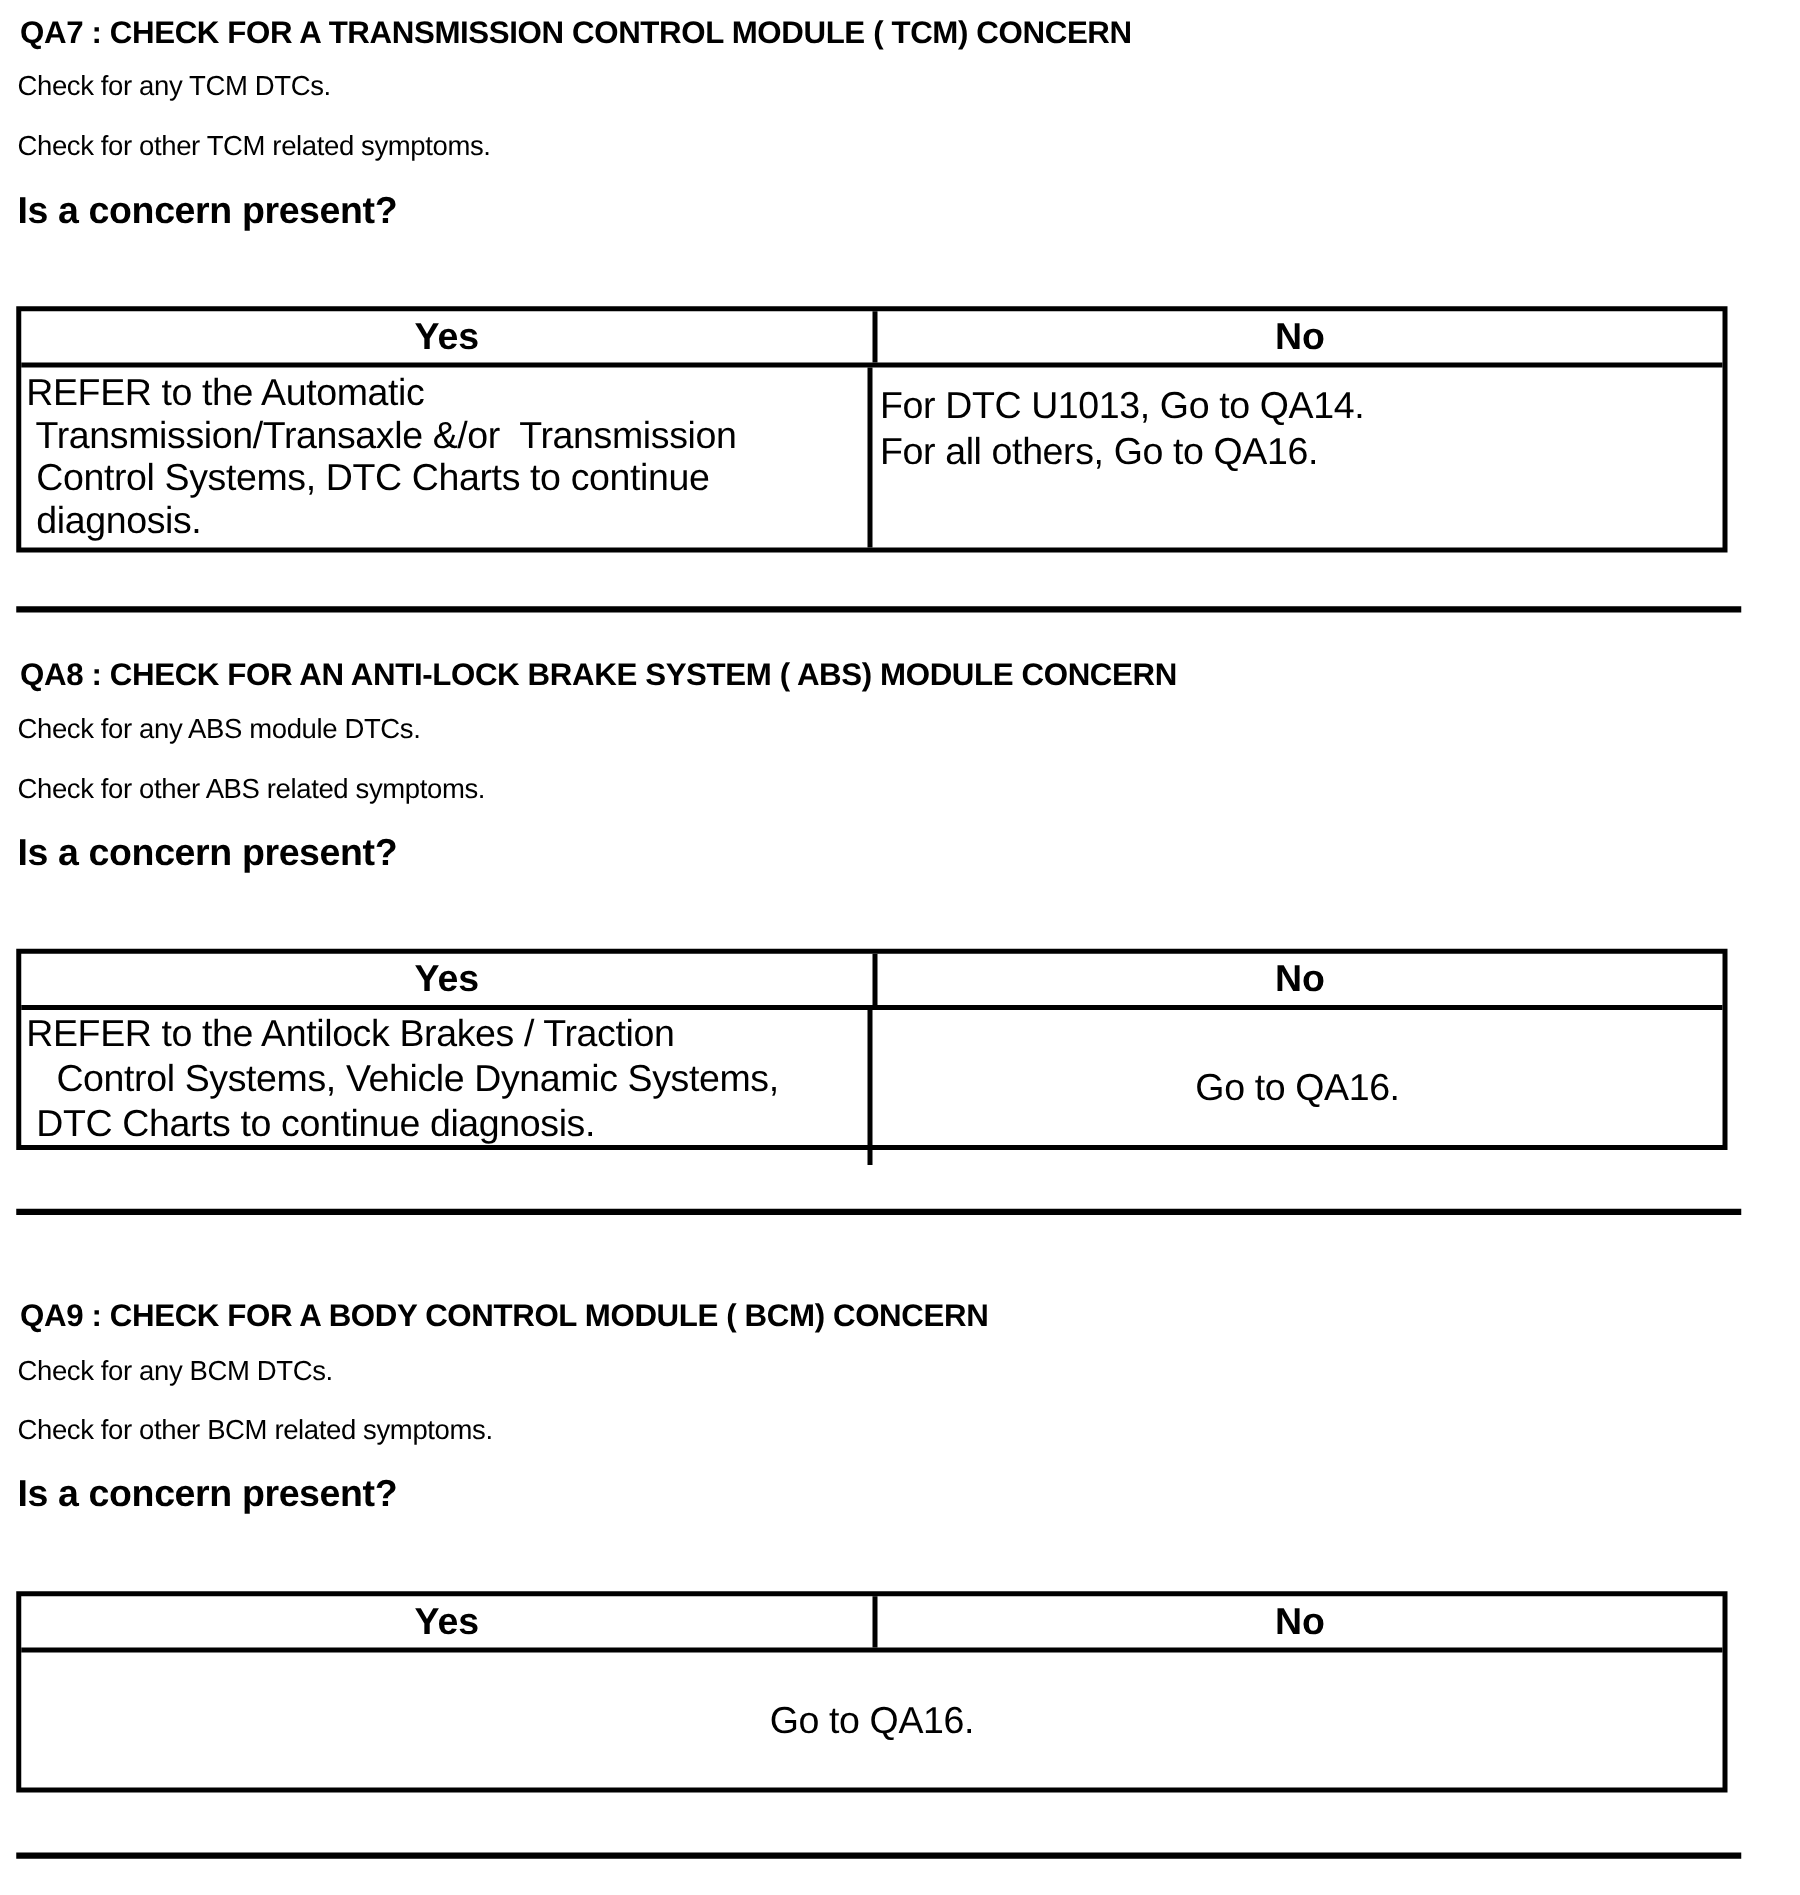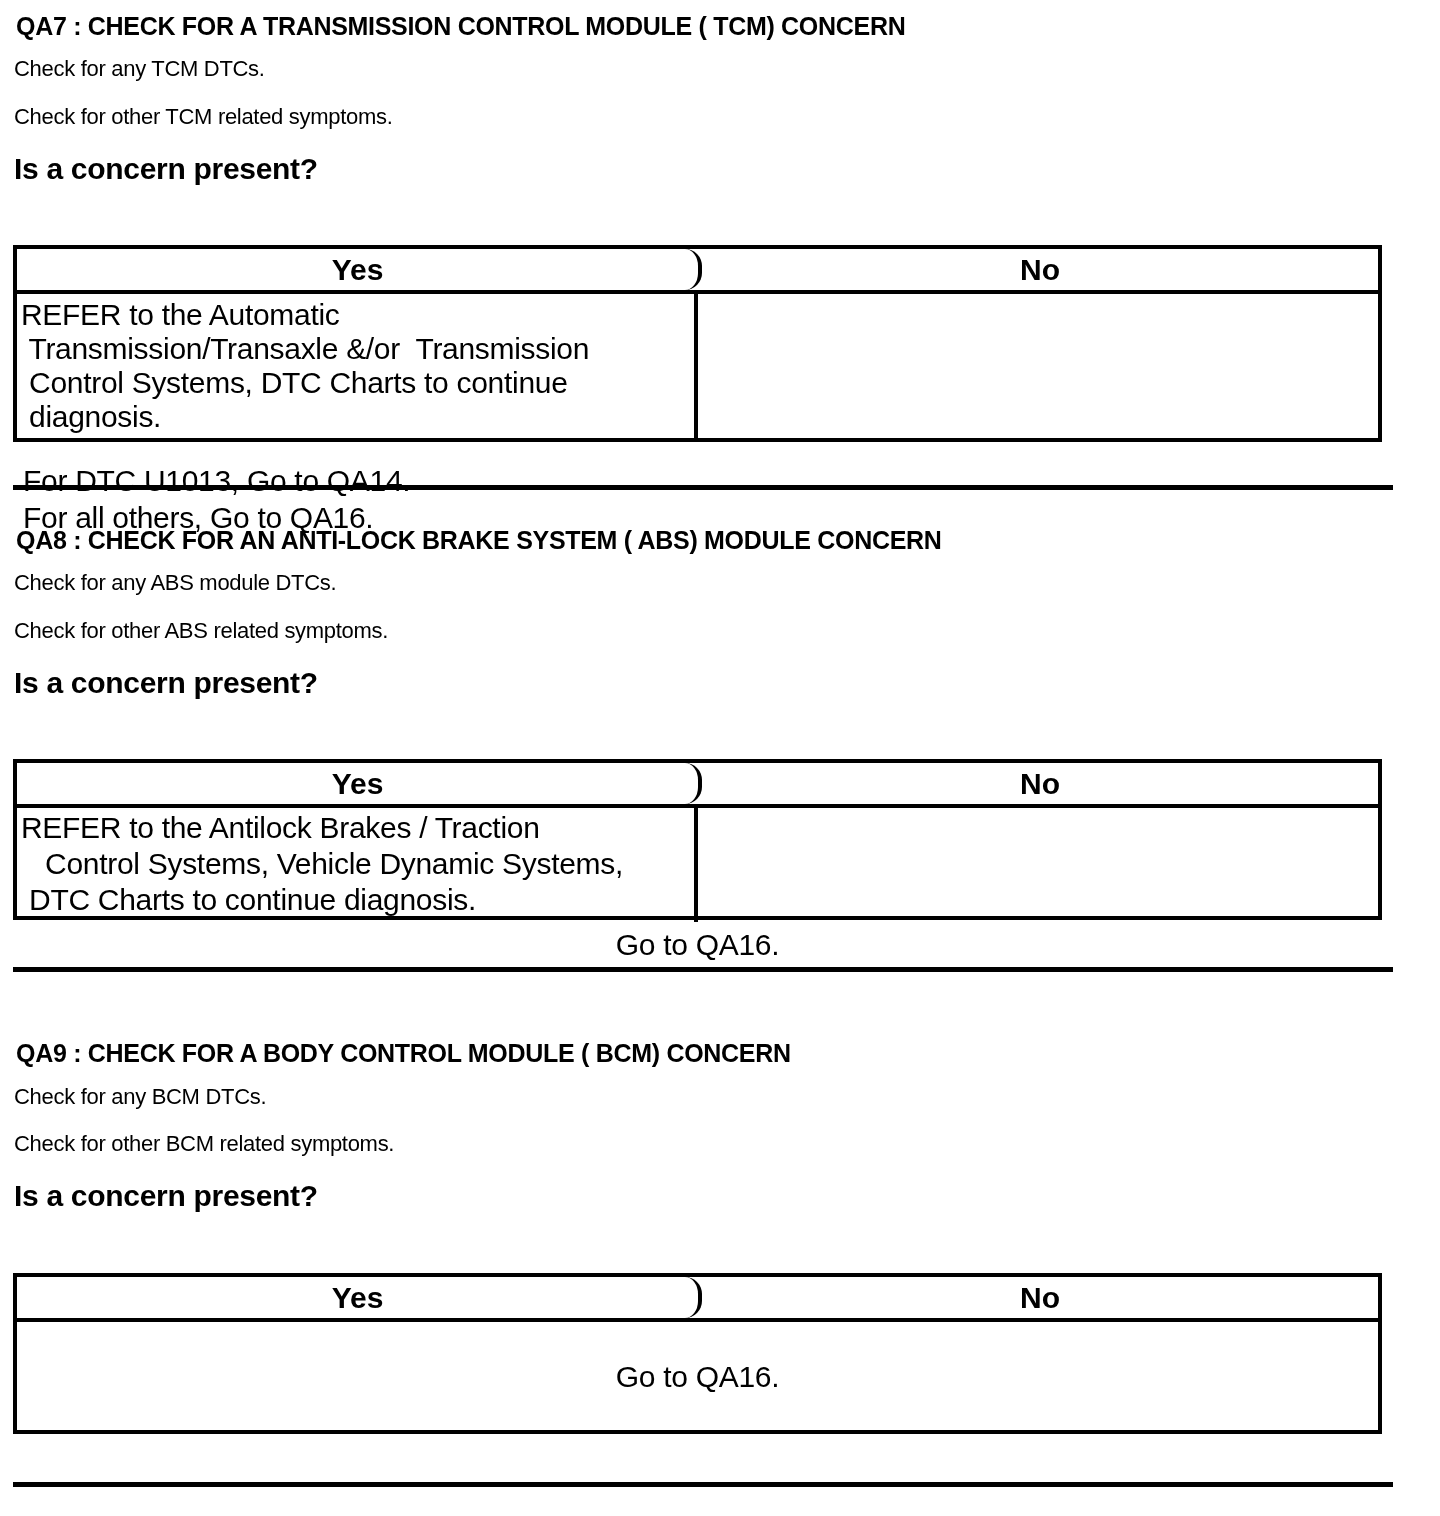--- a/index.html
+++ b/index.html
@@ -13,7 +13,7 @@
          border: 4px solid #000; }
   .hdr { display: flex; height: 41px; border-bottom: 4px solid #000; box-sizing: content-box; }
   .hdr div { font-weight: bold; font-size: 30px; text-align: center; line-height: 41px; }
-  .hdr .c1 { width: 681px; border-right: 4px solid #000; border-radius: 17px; }
+  .hdr .c1 { width: 681px; border-right: 4px solid #000; }
   .hdr .c2 { flex: 1; }
   .body { display: flex; flex-direction: column; }
   .body .c1 { width: 681px; border-right: 4px solid #000; font-size: 30px; line-height: 34px;

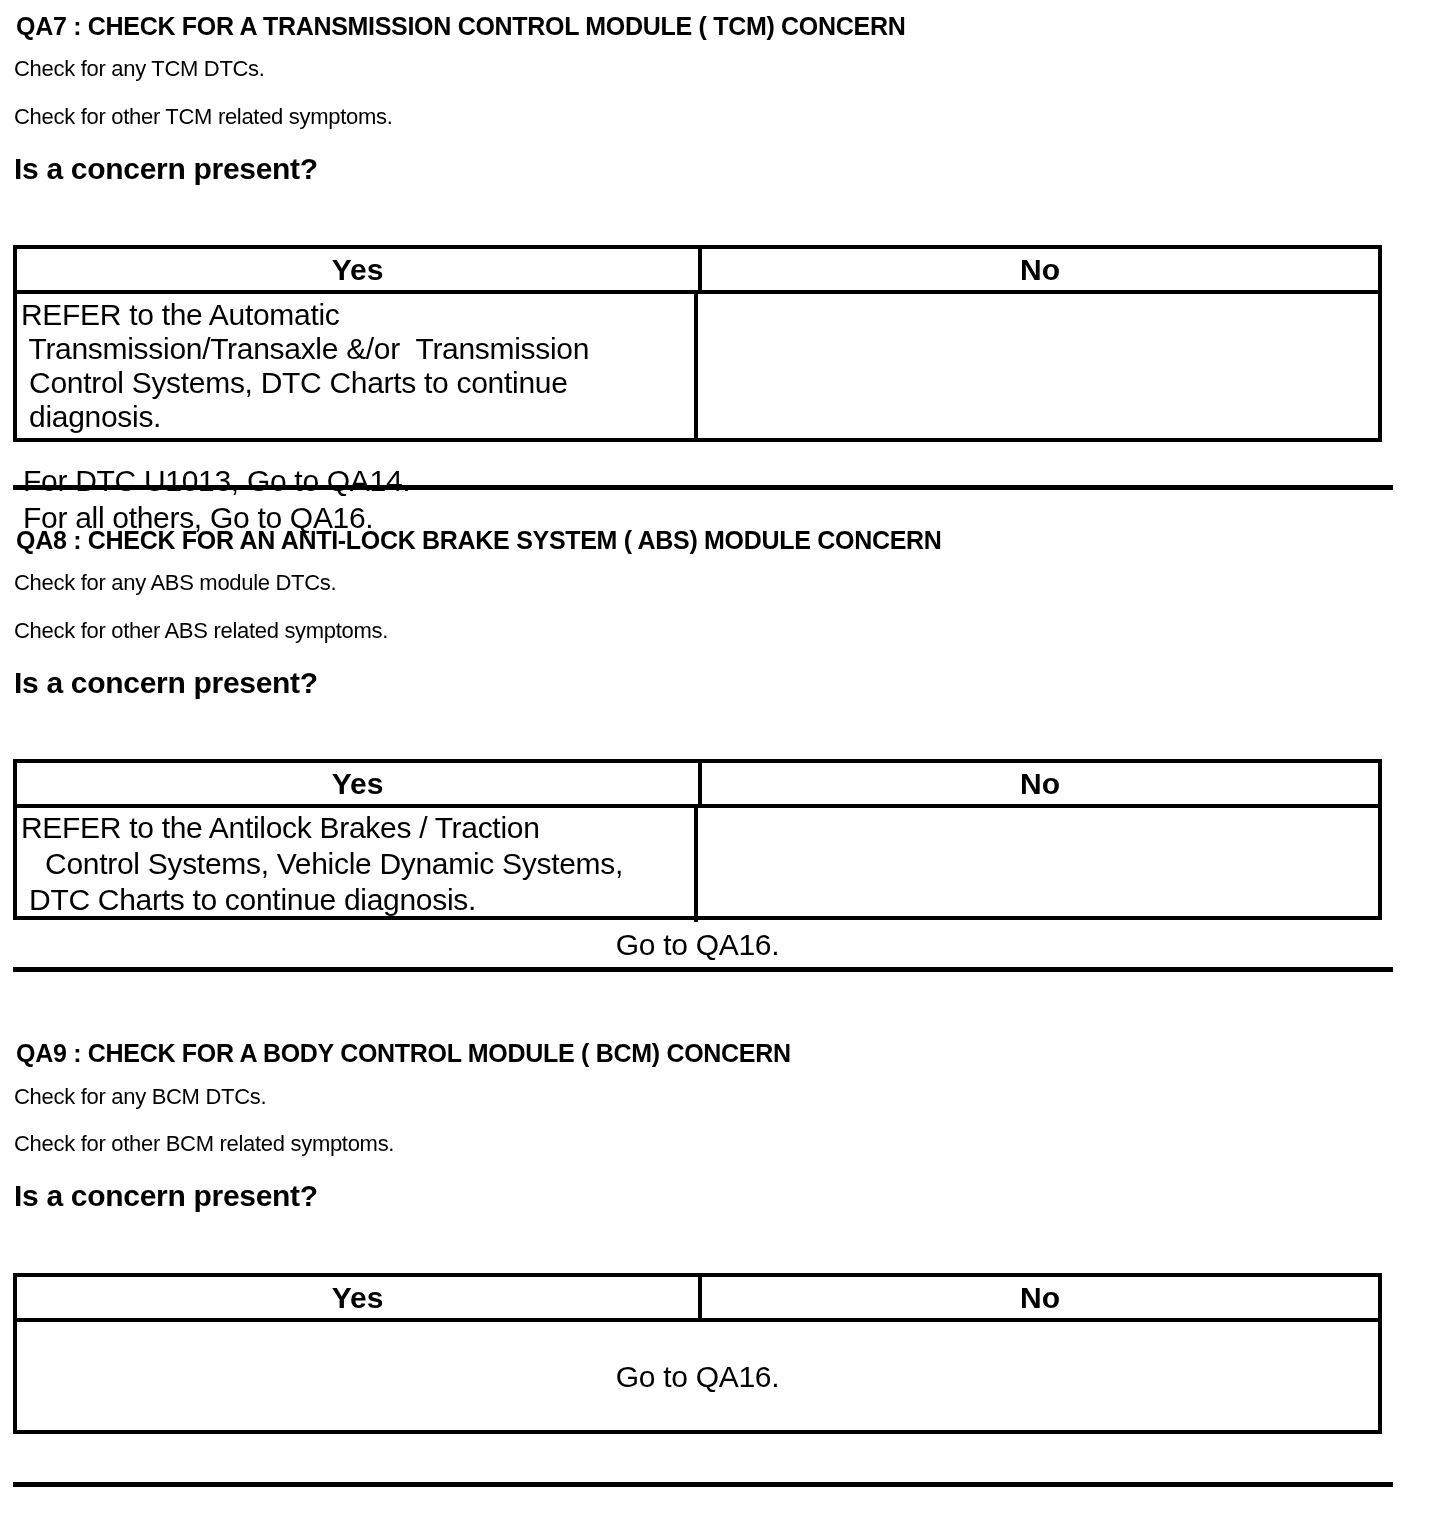--- a/index.html
+++ b/index.html
@@ -15,7 +15,7 @@
   .hdr div { font-weight: bold; font-size: 30px; text-align: center; line-height: 41px; }
   .hdr .c1 { width: 681px; border-right: 4px solid #000; }
   .hdr .c2 { flex: 1; }
-  .body { display: flex; flex-direction: column; }
+  .body { display: flex; }
   .body .c1 { width: 681px; border-right: 4px solid #000; font-size: 30px; line-height: 34px;
               padding: 4px 4px; box-sizing: border-box; white-space: pre; letter-spacing: -0.3px; }
   .body .c2 { flex: 1; font-size: 30px; line-height: 37px; padding: 4px 6px; box-sizing: border-box; letter-spacing: -0.3px; }

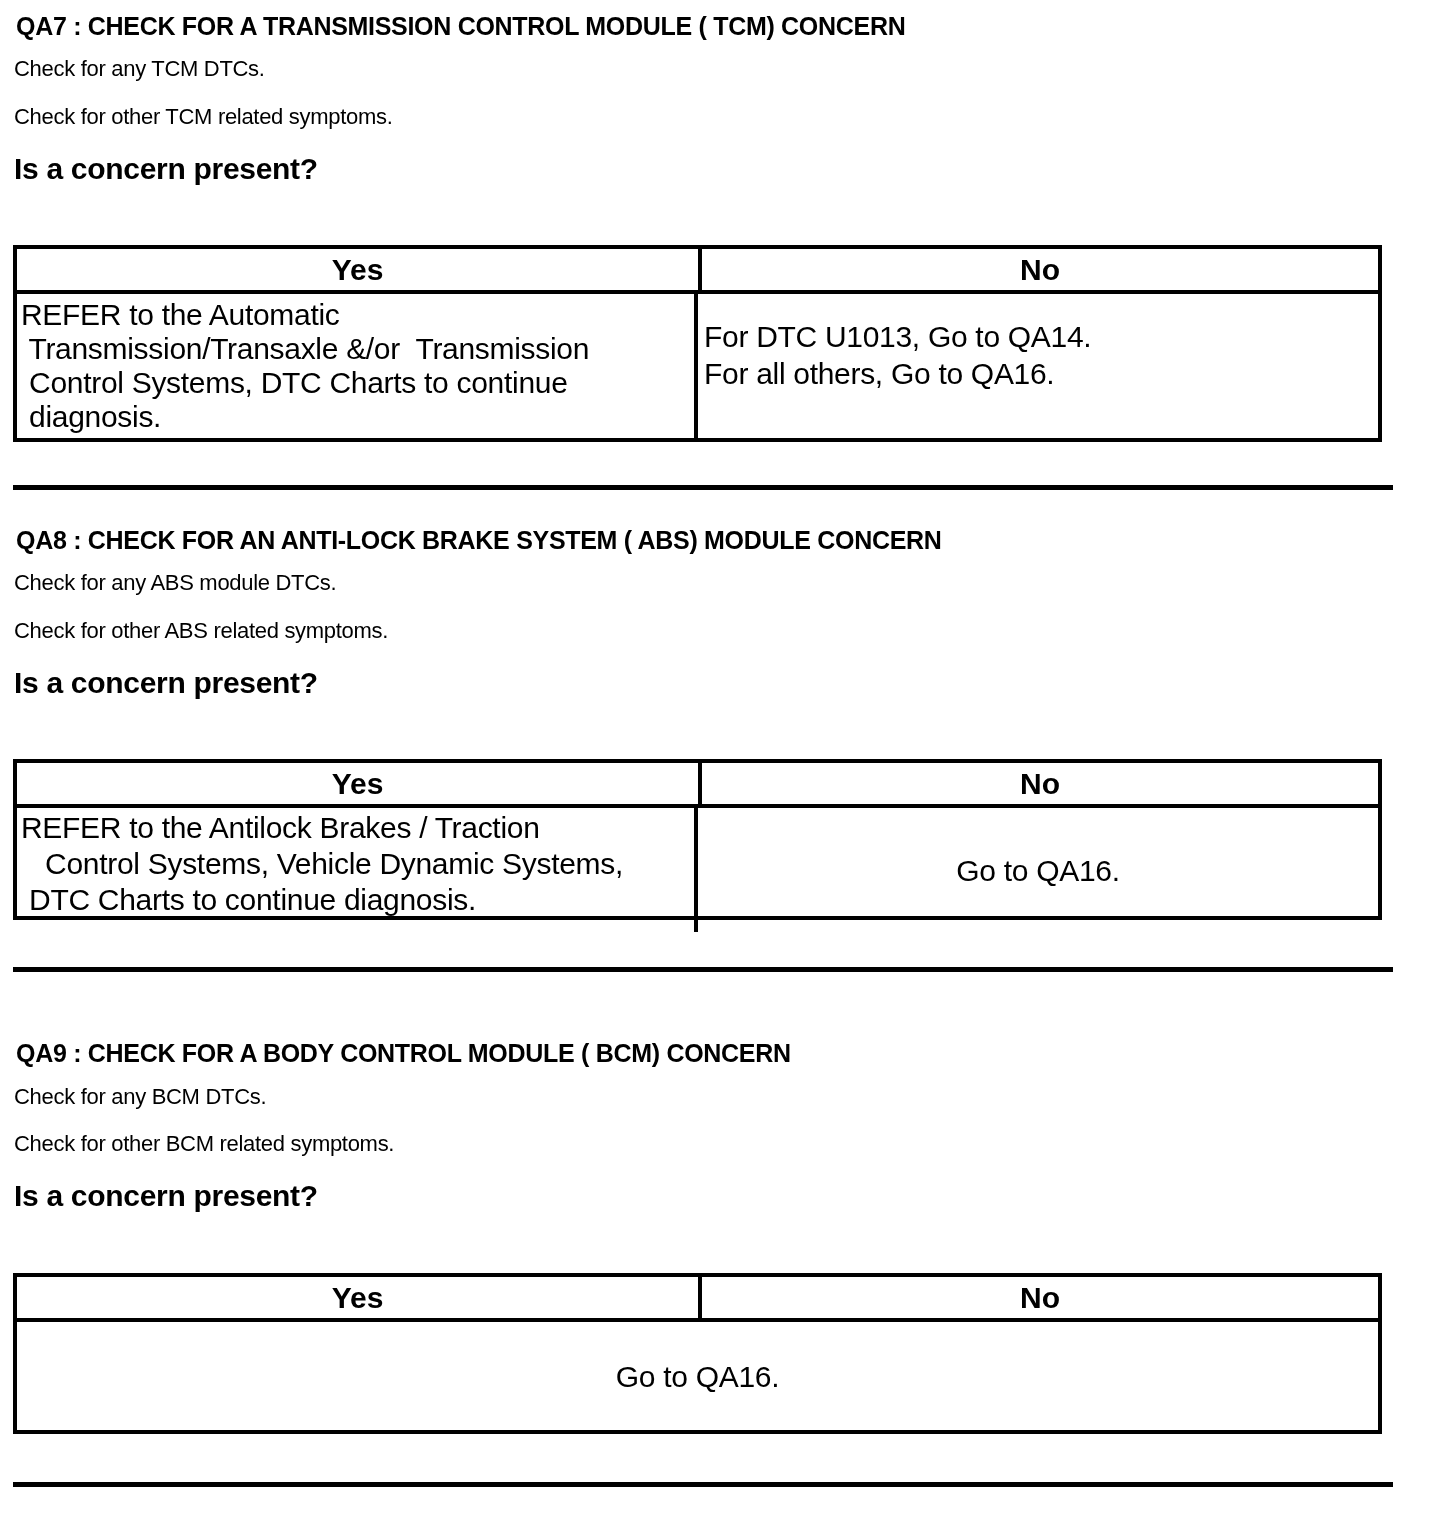--- a/index.html
+++ b/index.html
@@ -40,7 +40,7 @@
  Transmission/Transaxle &amp;/or  Transmission
  Control Systems, DTC Charts to continue
  diagnosis.</div>
-    <div class="c2" style="padding-top:24px;">
+    <div class="c2" style="padding-top:12px;">
       <div>For DTC U1013, Go to QA14.</div>
       <div>For all others, Go to QA16.</div>
     </div>

